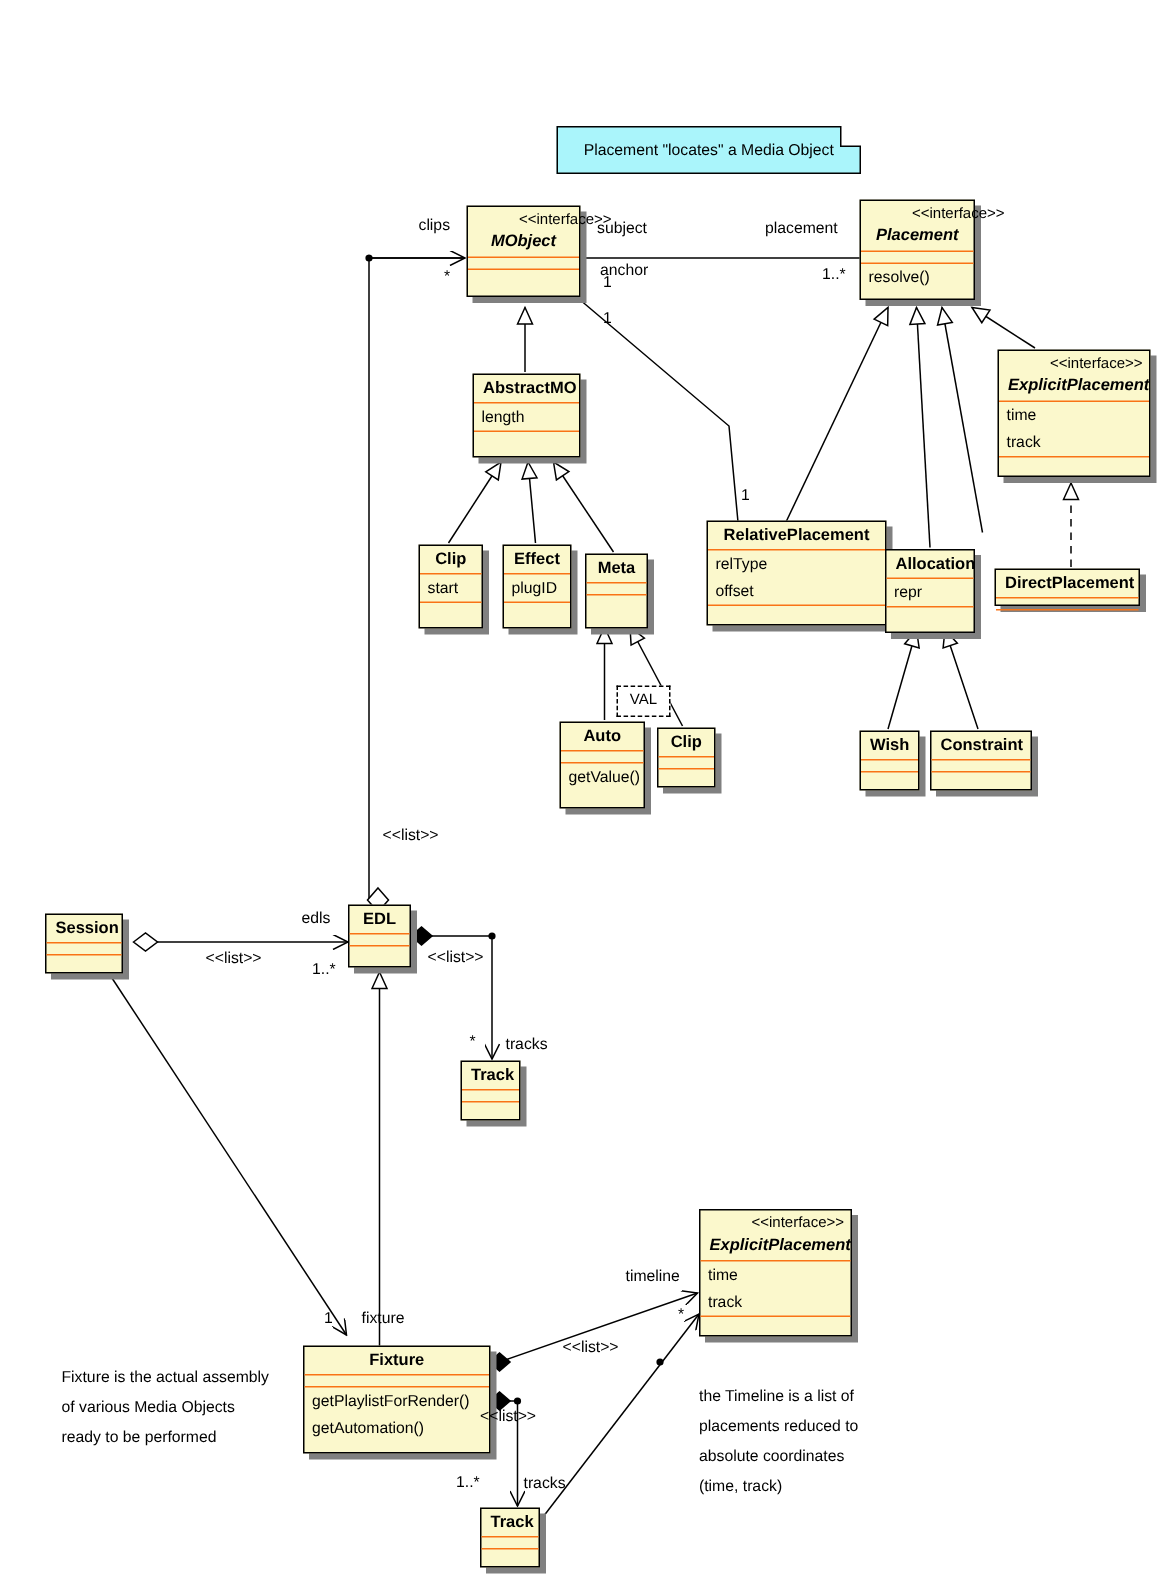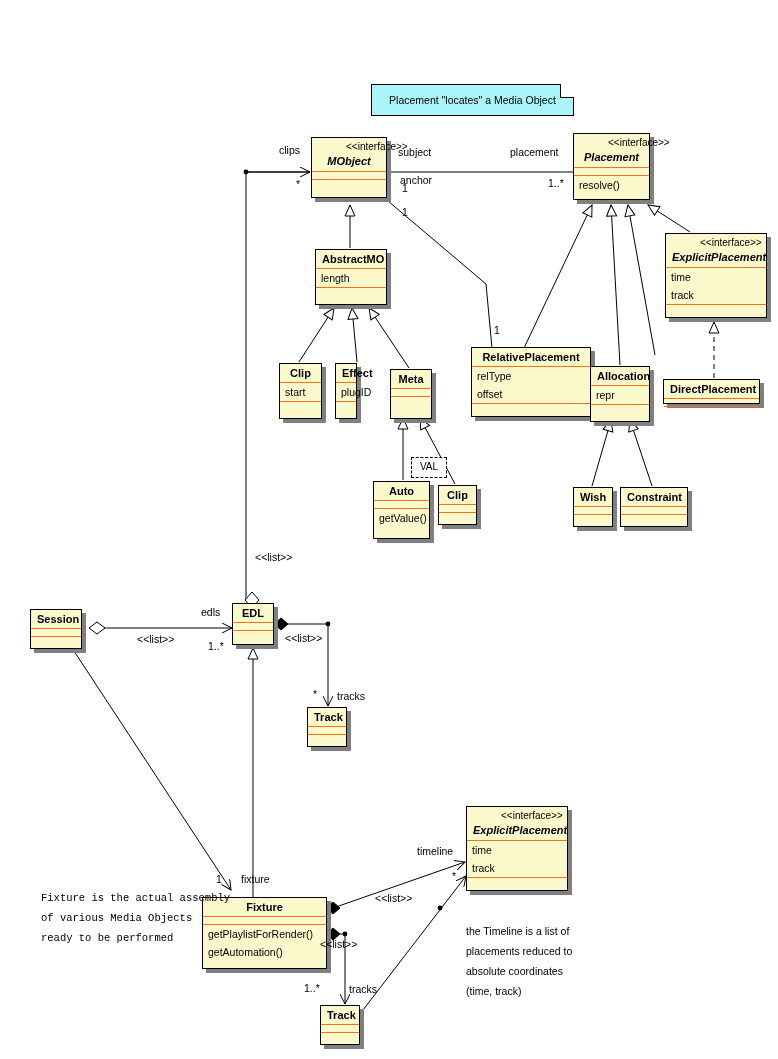--- a/index.html
+++ b/index.html
@@ -189,7 +189,7 @@
     <div class="sec empty"></div>
   </div>
 
-  <div class="cls" style="left:335px;top:363px;width:22px;height:56px;">
+  <div class="cls" style="left:335px;top:363px;width:46px;height:56px;">
     <div class="sec">
       <div class="nm">Effect</div>
     </div>

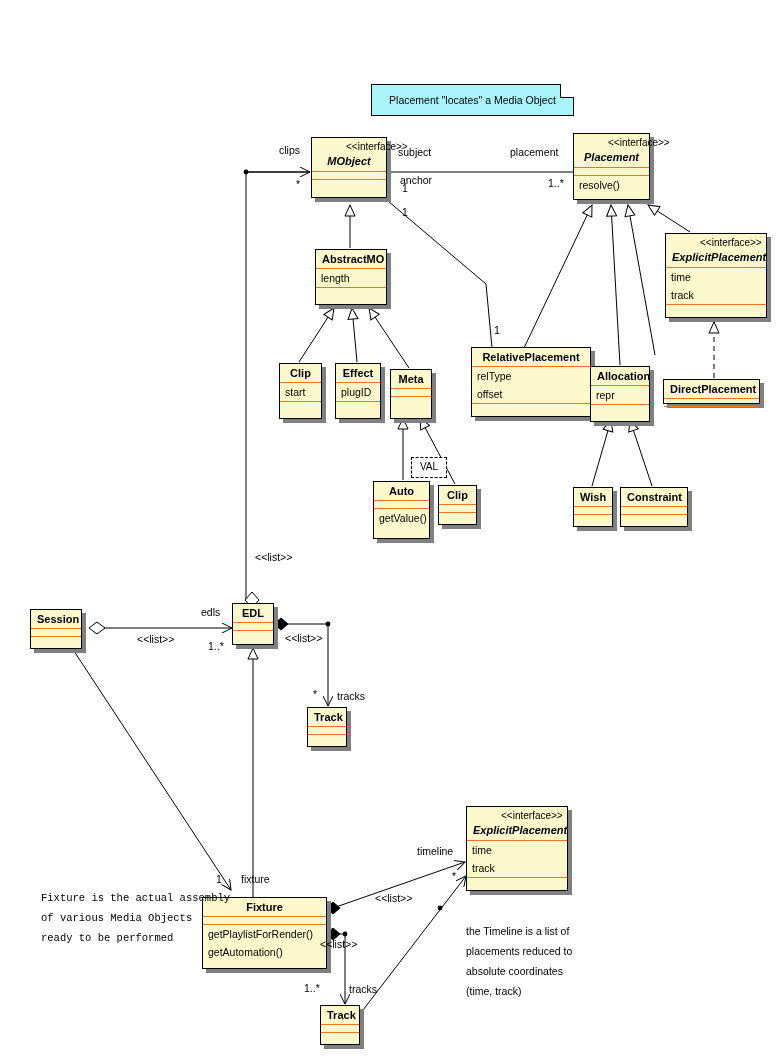--- a/index.html
+++ b/index.html
@@ -354,7 +354,7 @@
   <div class="lbl" style="left:304px;top:982px;">1..*</div>
   <div class="lbl" style="left:349px;top:983px;">tracks</div>
 
-  <div class="txtblock" style="left:41px;top:888px;font-family:Liberation Mono, monospace;">
+  <div class="txtblock" style="left:41px;top:908px;">
     <div>Fixture is the actual assembly</div>
     <div>of various Media Objects</div>
     <div>ready to be performed</div>

